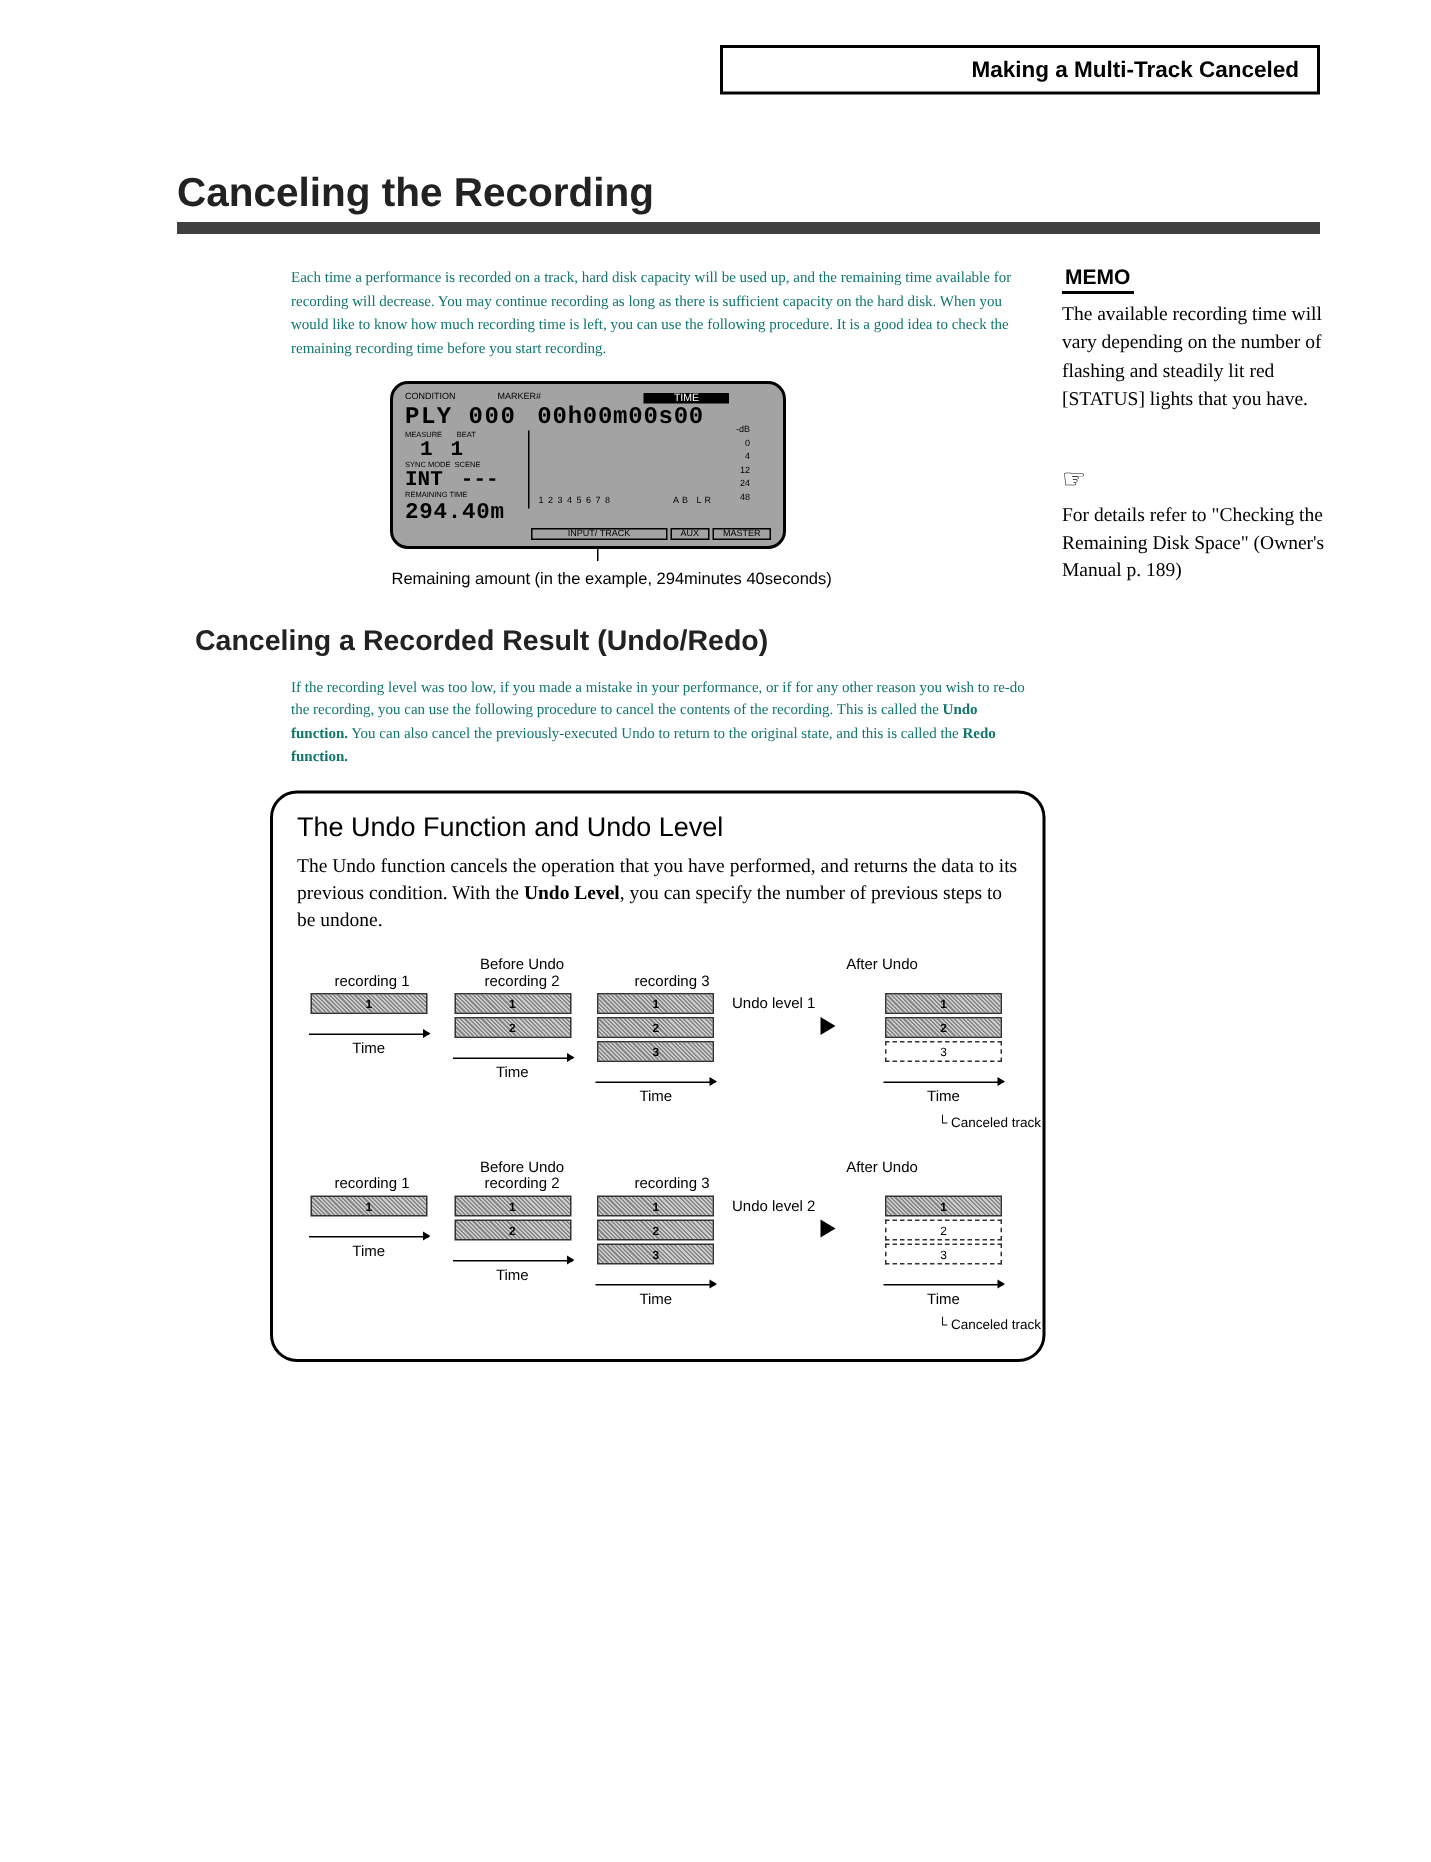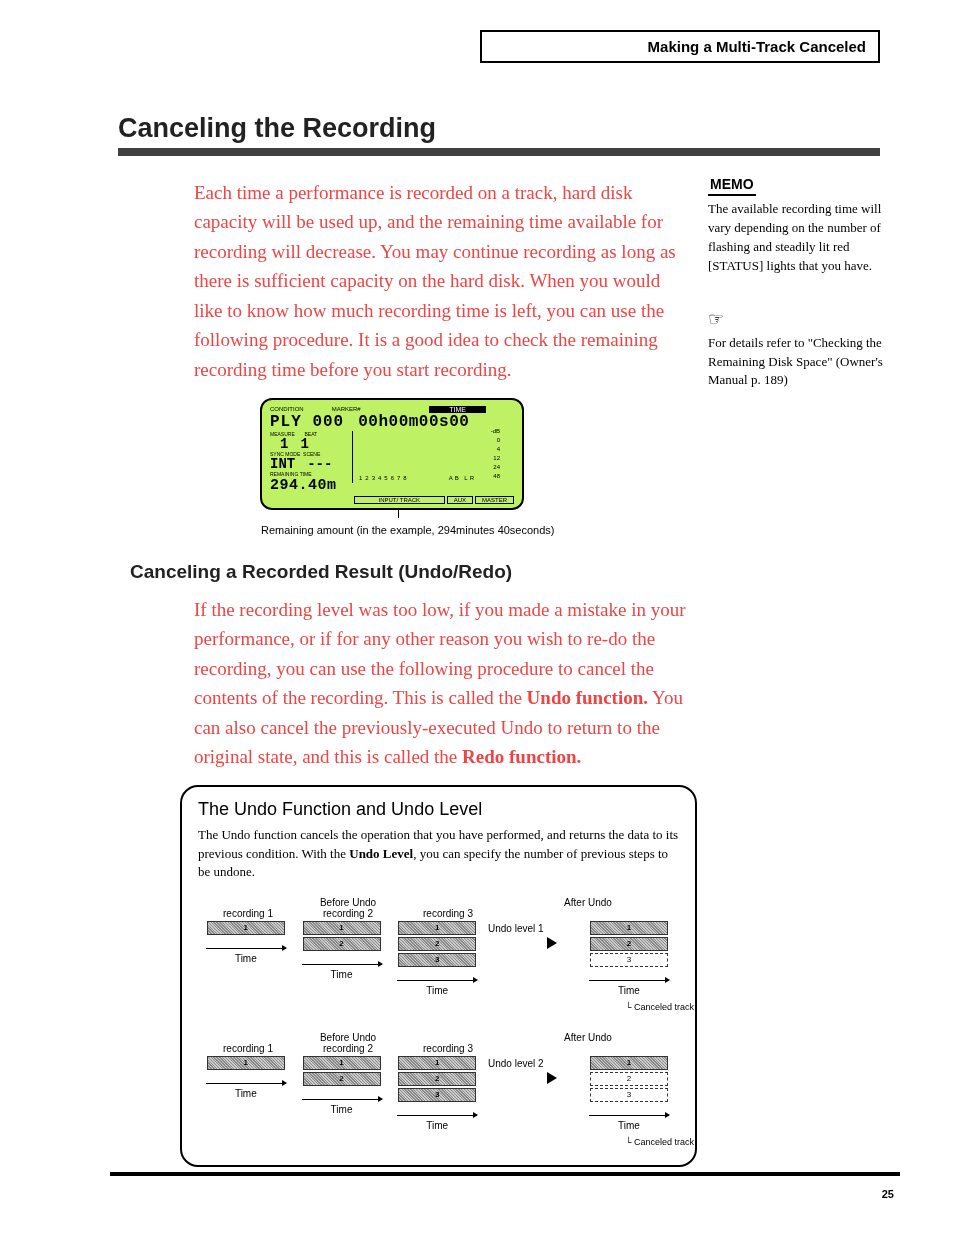--- a/index.html
+++ b/index.html
@@ -50,11 +50,11 @@
       line-height: 1.3;
     }
     .body-text {
-      font-size: 19px;
+      font-size: 10px;
       line-height: 1.55;
       margin-left: 64px;
       margin-bottom: 14px;
-      color: #ef4444;
+      color: #0f766e;
     }
     .body-text b { font-weight: bold; }
     .sidebar {

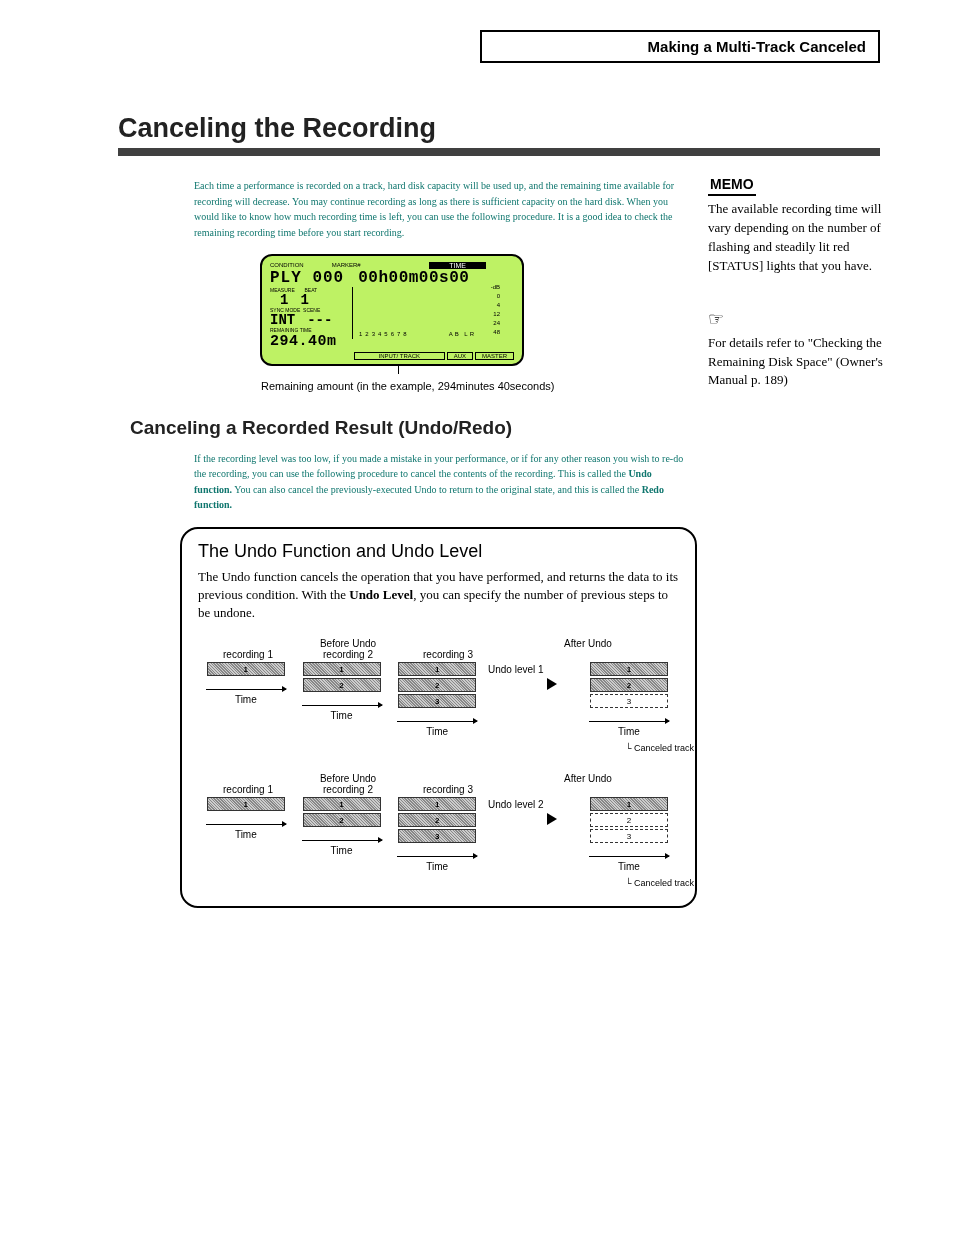--- a/index.html
+++ b/index.html
@@ -85,7 +85,7 @@
       padding: 6px 8px 4px 8px;
       font-family: 'Courier New', monospace;
       position: relative;
-      background: #bef264;
+      background: #a3a3a3;
     }
     .lcd-top-labels { font-size: 6px; font-family: Arial, sans-serif; display: flex; }
     .lcd-top-labels span:first-child { margin-right: 28px; }

